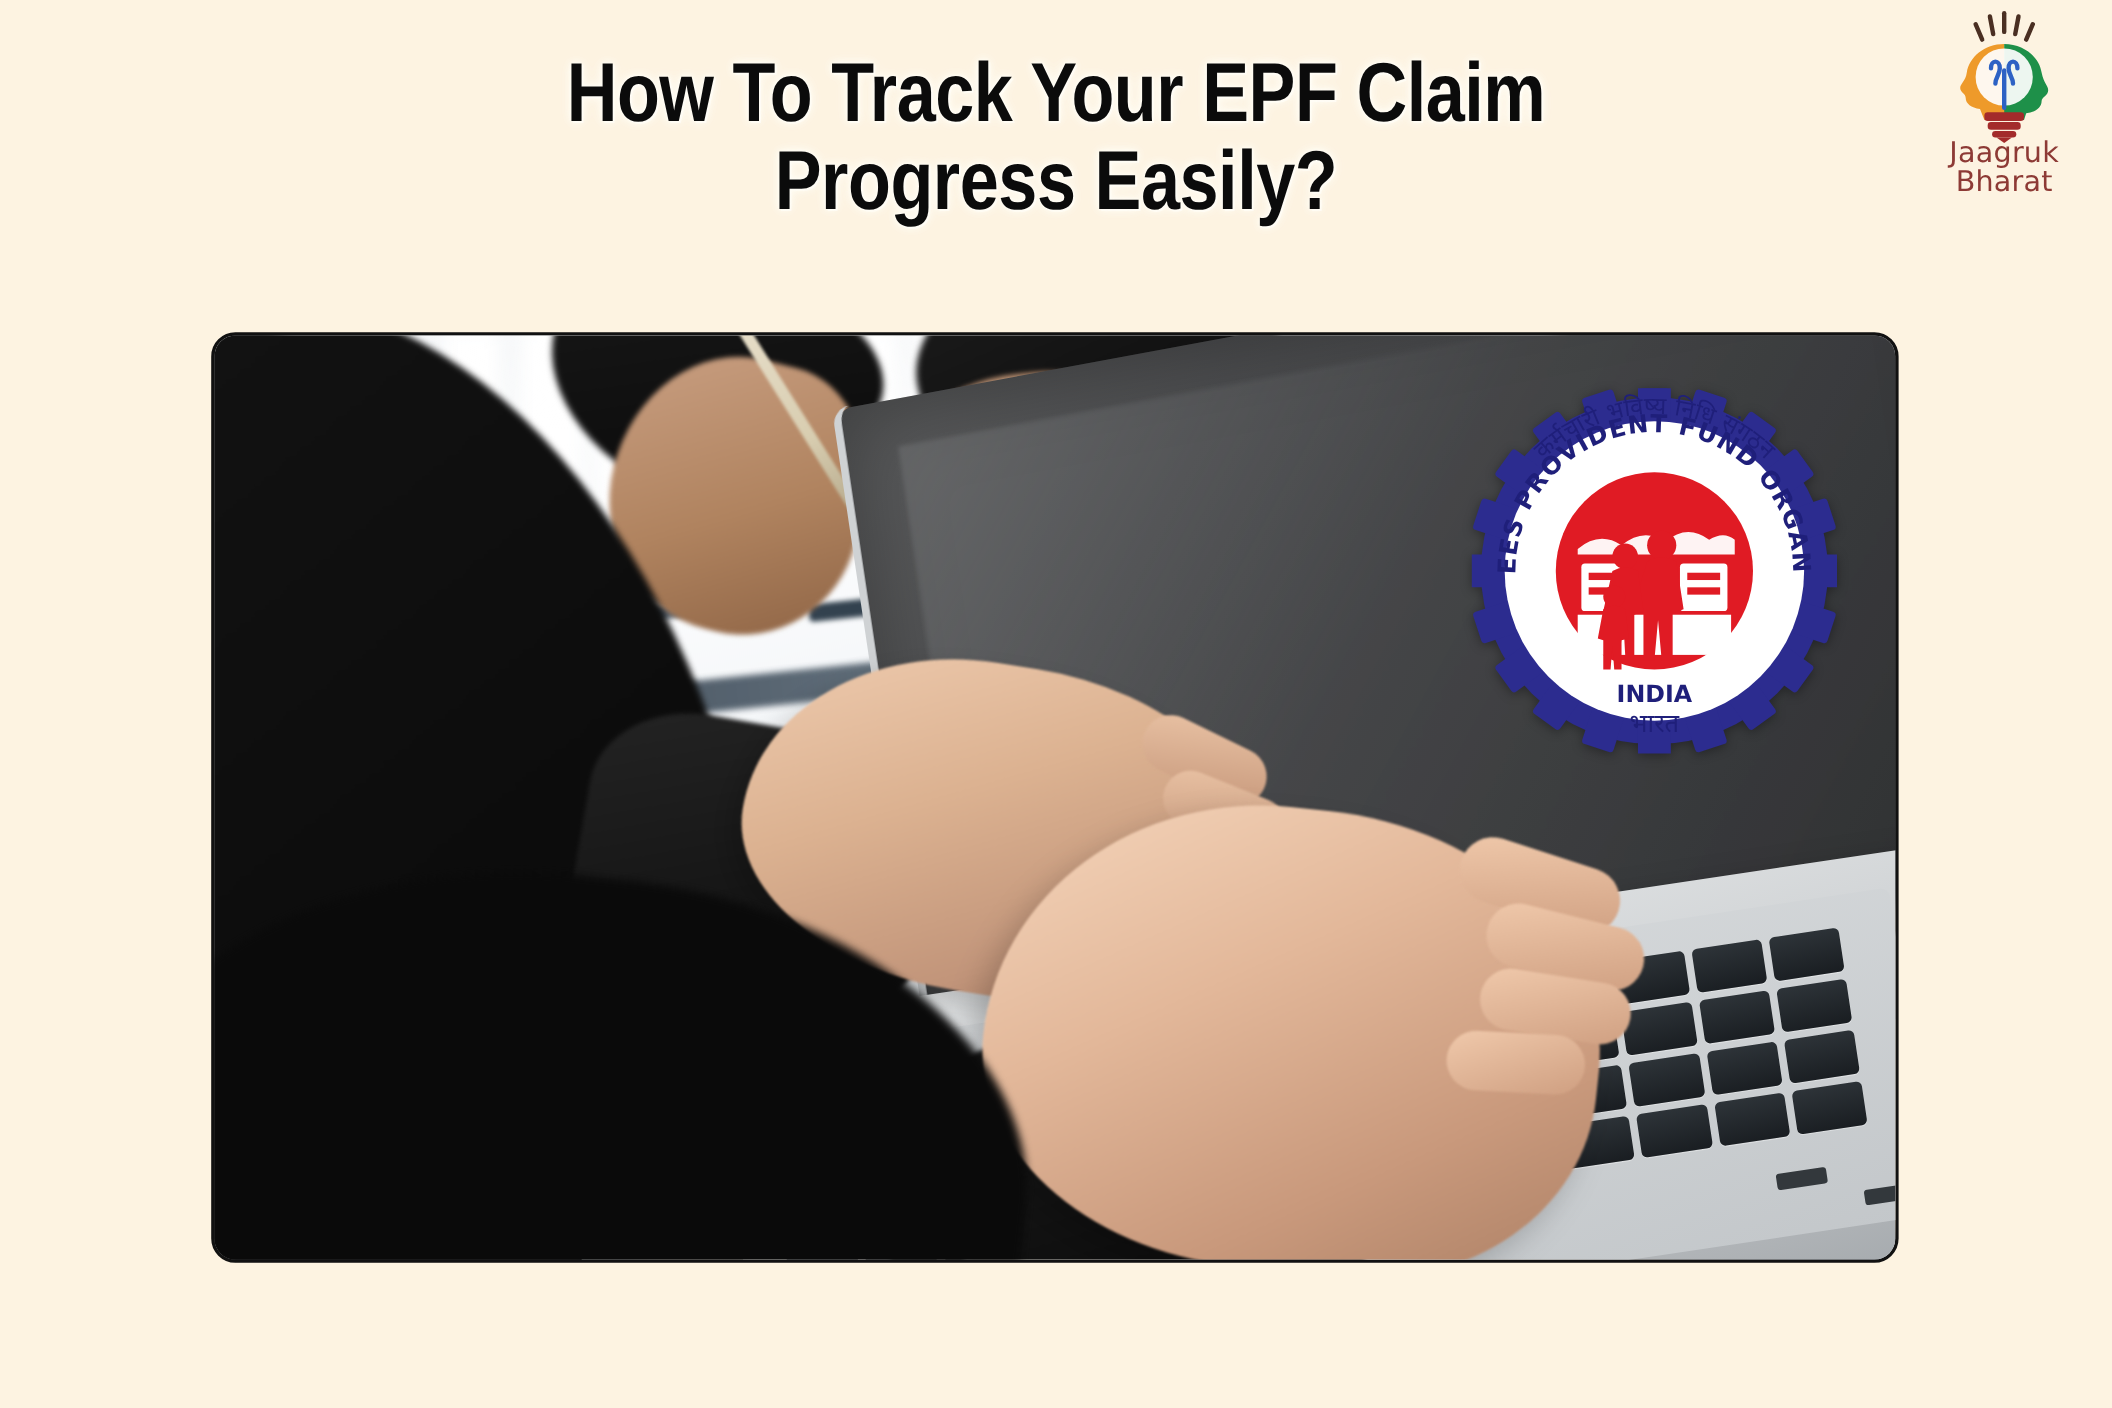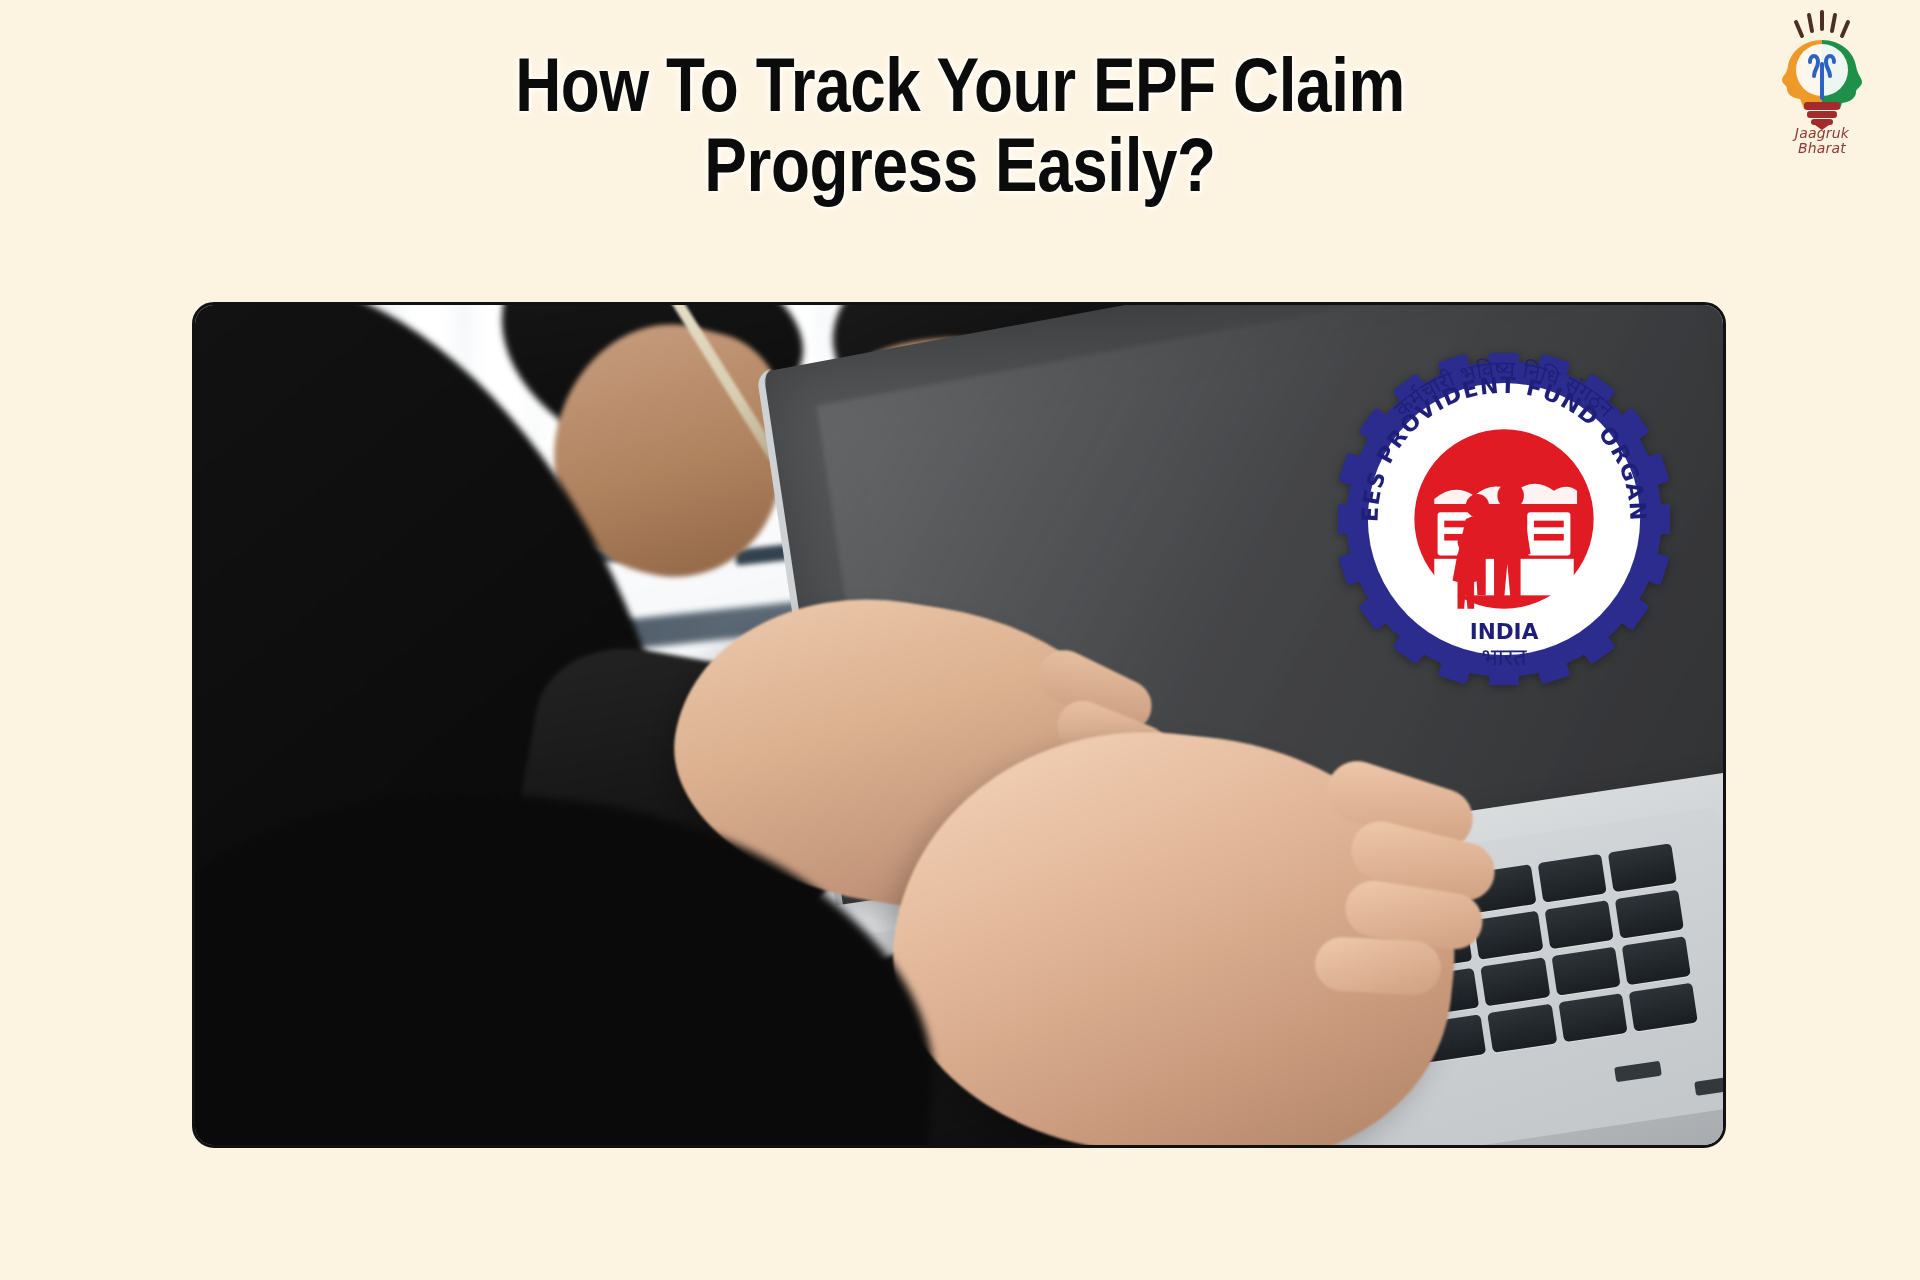--- a/index.html
+++ b/index.html
@@ -61,12 +61,11 @@
   .brand-name {
     font-family: "DejaVu Sans", sans-serif;
     font-weight: normal;
-    font-size: 14px;
+    font-size: 26px;
     line-height: 1.05;
     color: #8d3a35;
     letter-spacing: 0.2px;
     margin-top: -4px;
-    font-style: italic;
   }
 
   

